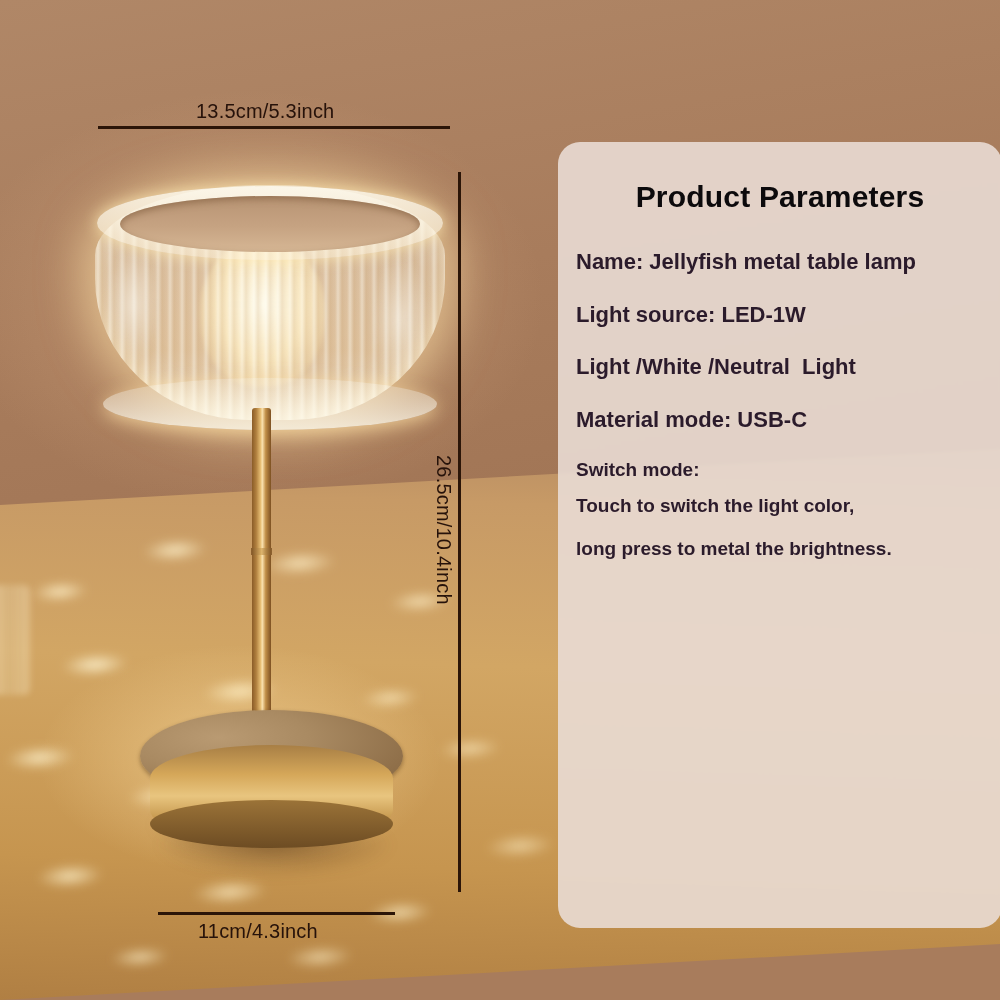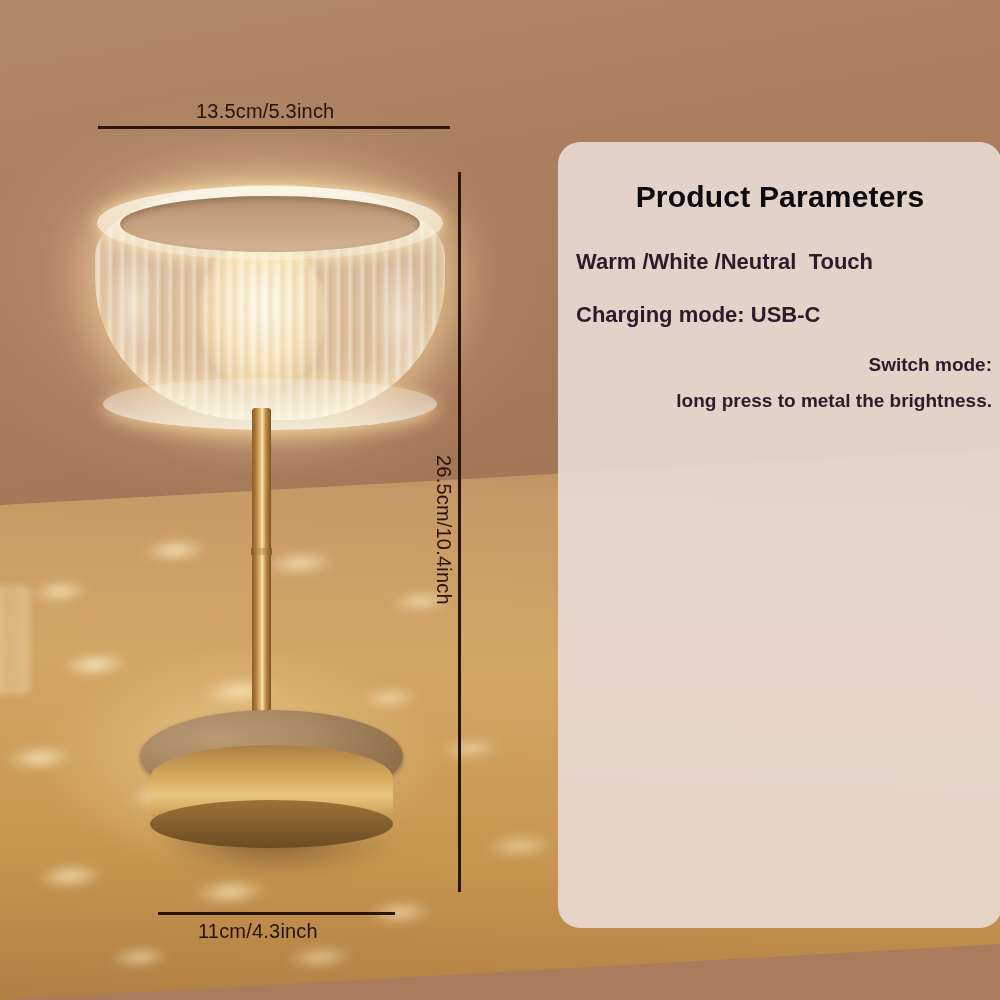--- a/index.html
+++ b/index.html
@@ -250,6 +250,7 @@
   <div id="params-panel">
     <div class="panel-title">Product Parameters</div>
     <ul class="param-list" id="param-list">
+        <li class="param-item">Name: Jellyfish metal table lamp</li>
         <li class="param-item">Warm /White /Neutral  Touch</li>
         <li class="param-item">Charging mode: USB-C</li>
         <li class="param-item small tight">Switch mode:</li>

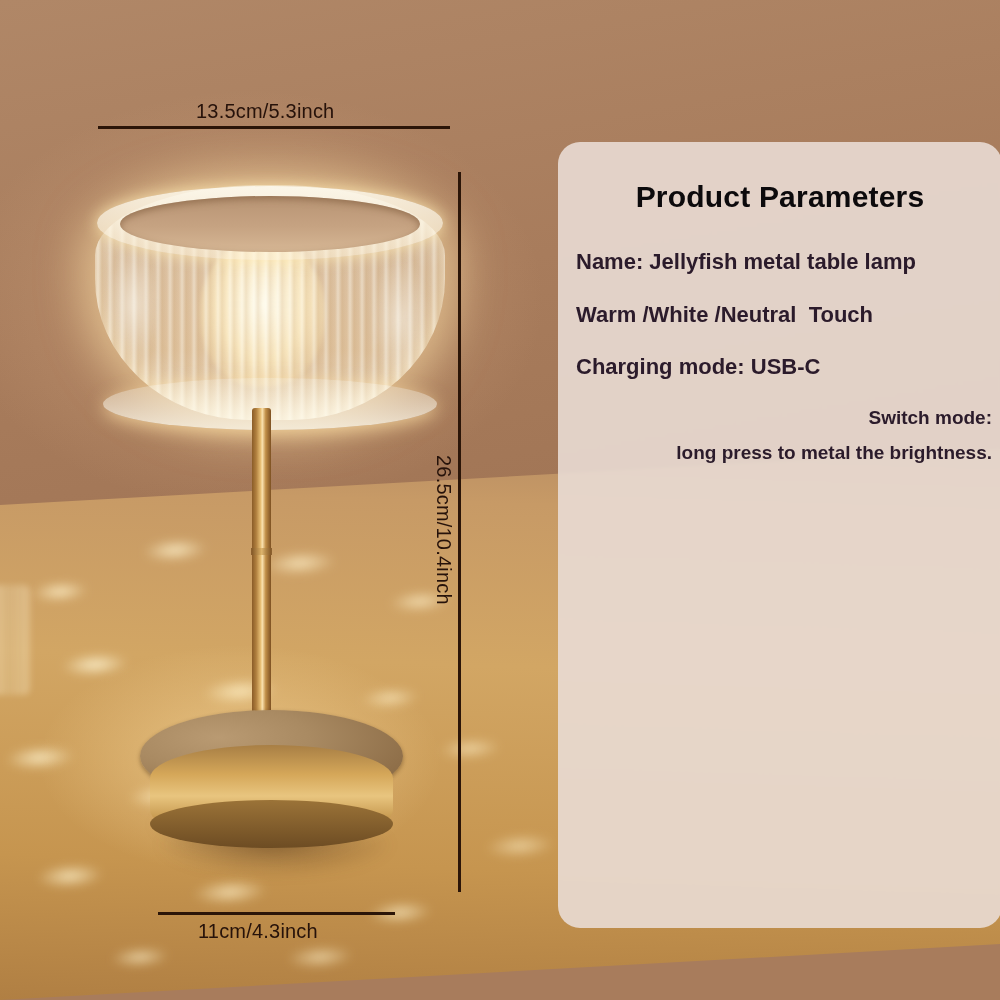--- a/index.html
+++ b/index.html
@@ -251,6 +251,7 @@
     <div class="panel-title">Product Parameters</div>
     <ul class="param-list" id="param-list">
         <li class="param-item">Name: Jellyfish metal table lamp</li>
+        <li class="param-item">Light source: LED-1W</li>
         <li class="param-item">Warm /White /Neutral  Touch</li>
         <li class="param-item">Charging mode: USB-C</li>
         <li class="param-item small tight">Switch mode:</li>

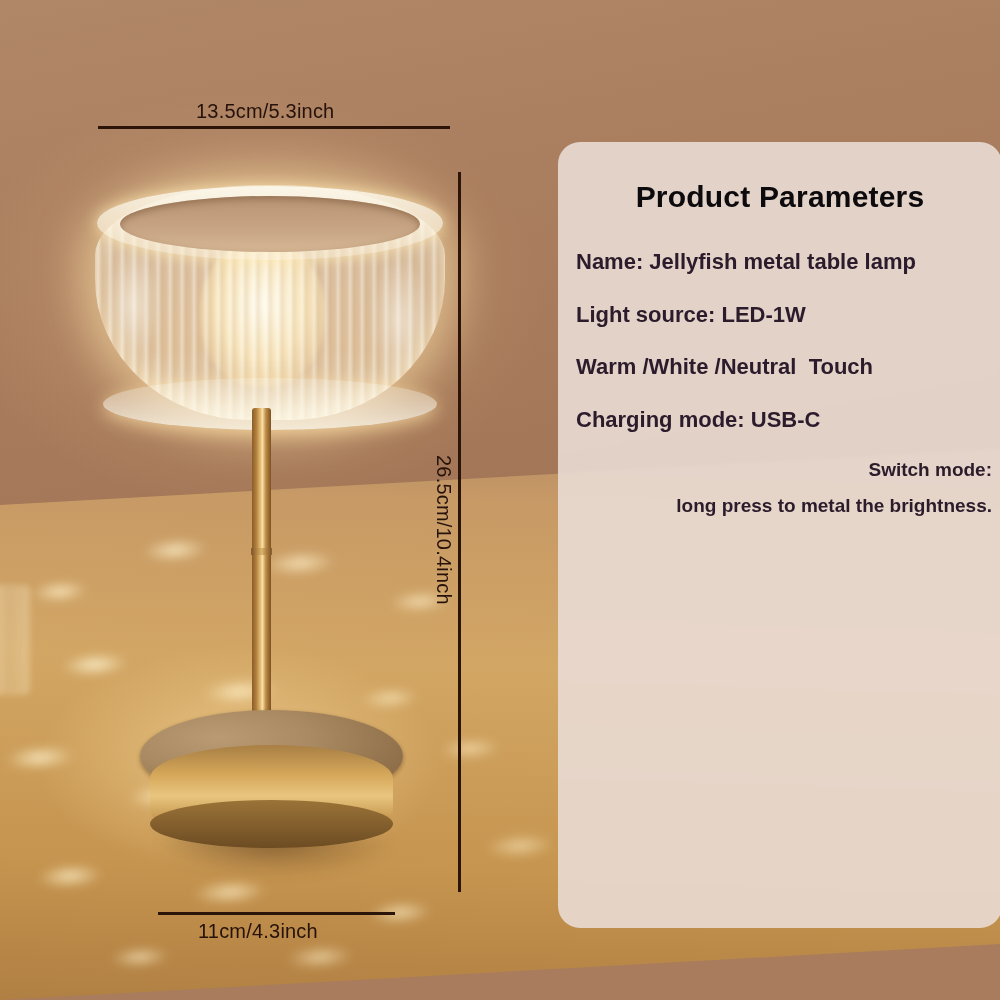--- a/index.html
+++ b/index.html
@@ -252,7 +252,7 @@
     <ul class="param-list" id="param-list">
         <li class="param-item">Name: Jellyfish metal table lamp</li>
         <li class="param-item">Light source: LED-1W</li>
-        <li class="param-item">Warm /White /Neutral  Touch</li>
+        <li class="param-item">Light /White /Neutral  Light</li>
         <li class="param-item">Charging mode: USB-C</li>
         <li class="param-item small tight">Switch mode:</li>
         <li class="param-item small">long press to metal the brightness.</li>

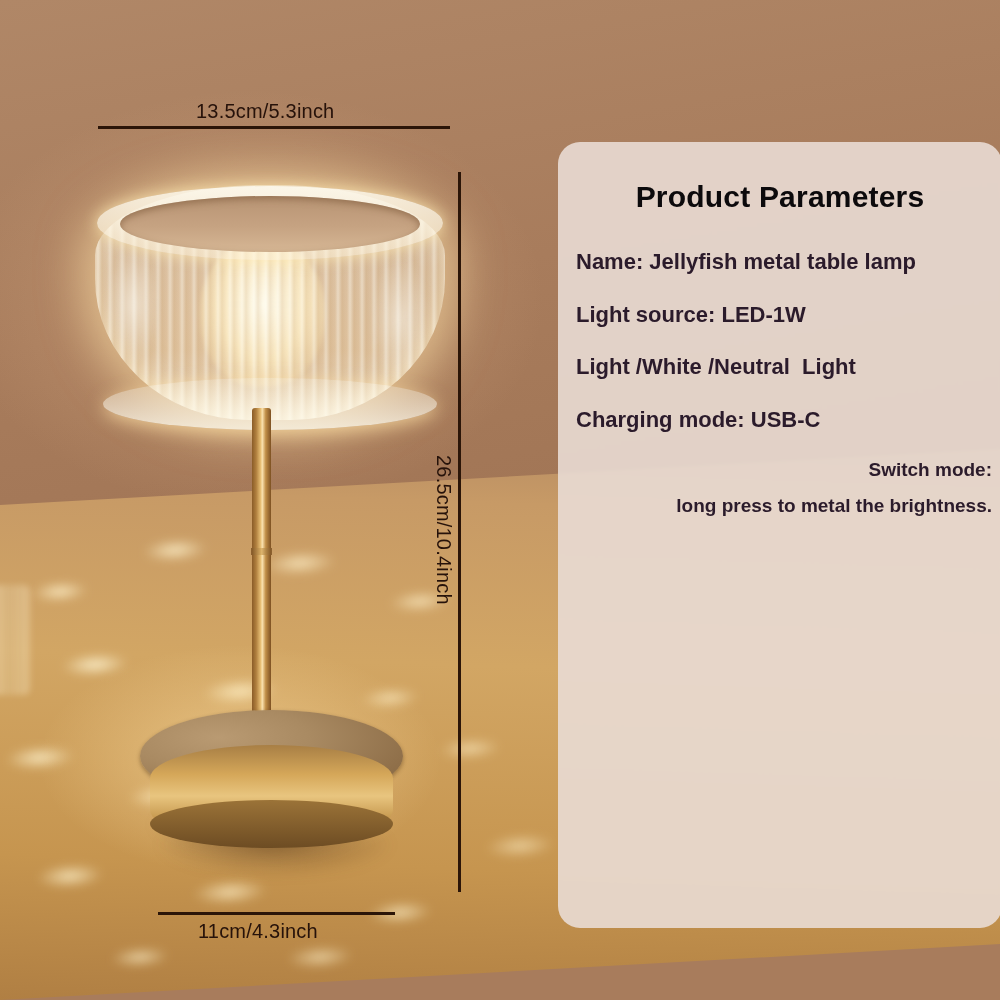--- a/index.html
+++ b/index.html
@@ -253,7 +253,7 @@
         <li class="param-item">Name: Jellyfish metal table lamp</li>
         <li class="param-item">Light source: LED-1W</li>
         <li class="param-item">Light /White /Neutral  Light</li>
-        <li class="param-item">Charging mode: USB-C</li>
+        <li class="param-item">Material mode: USB-C</li>
         <li class="param-item small tight">Switch mode:</li>
         <li class="param-item small">long press to metal the brightness.</li>
       </ul>

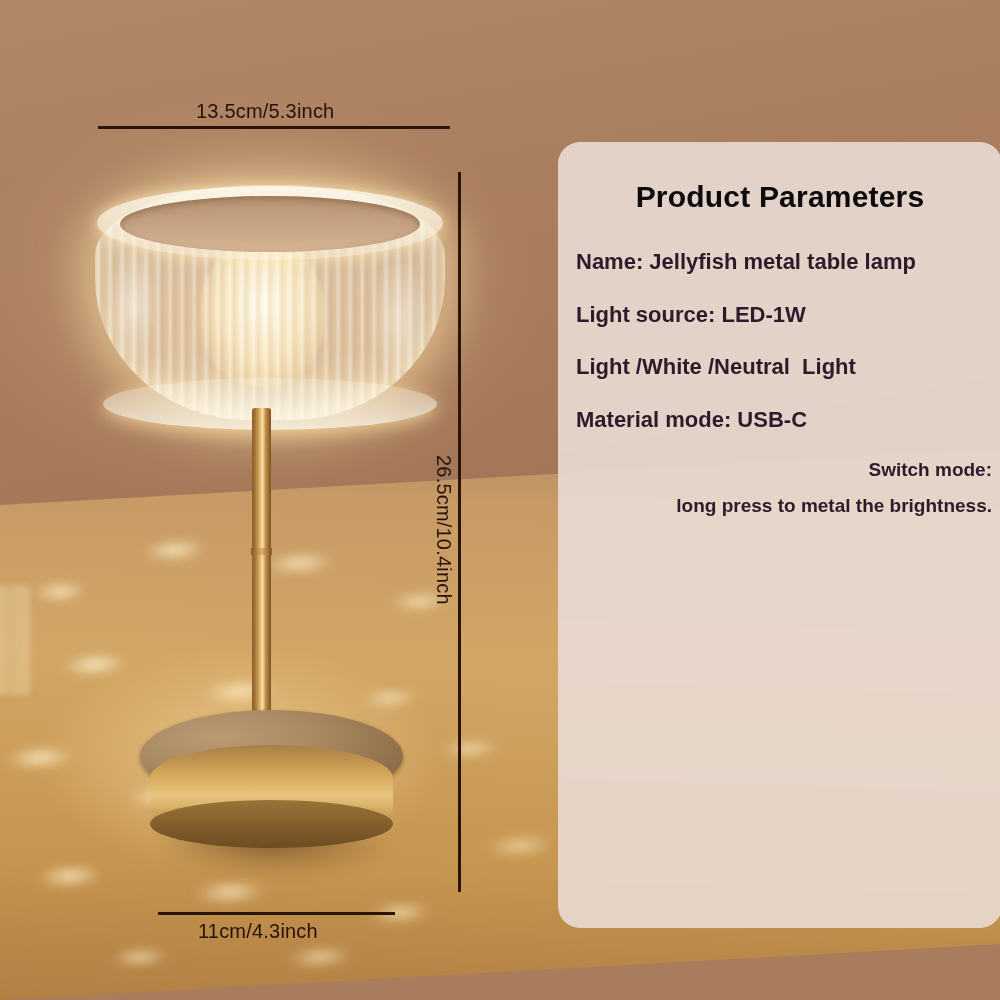--- a/index.html
+++ b/index.html
@@ -203,7 +203,7 @@
     color:#2b1b2b; font-size:22px; font-weight:bold;
     margin-bottom:25px; line-height:1.25; white-space:pre;
   }
-  .param-item.small{ font-size:19px; margin-bottom:19px;text-align:right; }
+  .param-item.small{ font-size:19px; margin-bottom:19px; }
   .param-item.tight{ margin-bottom:12px; }
 </style>
 </head>

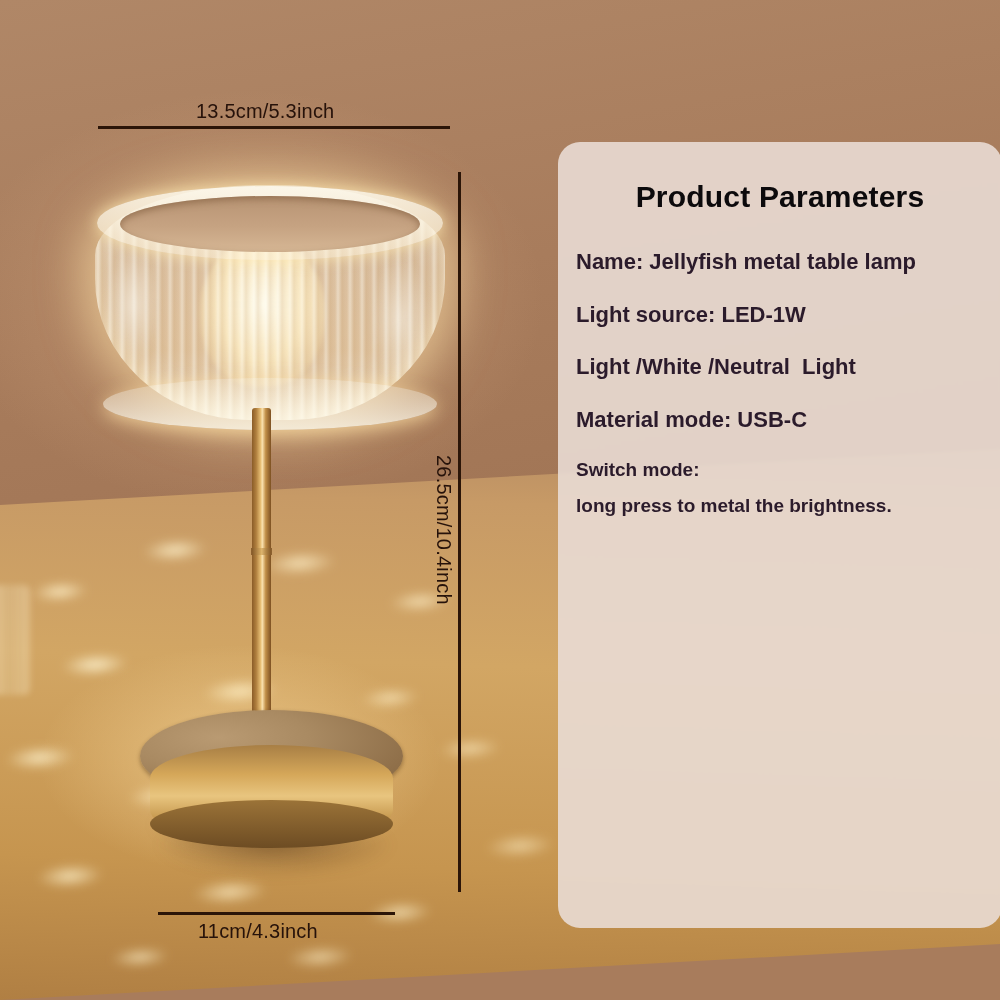--- a/index.html
+++ b/index.html
@@ -255,6 +255,7 @@
         <li class="param-item">Light /White /Neutral  Light</li>
         <li class="param-item">Material mode: USB-C</li>
         <li class="param-item small tight">Switch mode:</li>
+        <li class="param-item small">Touch to switch the light color,</li>
         <li class="param-item small">long press to metal the brightness.</li>
       </ul>
   </div>

